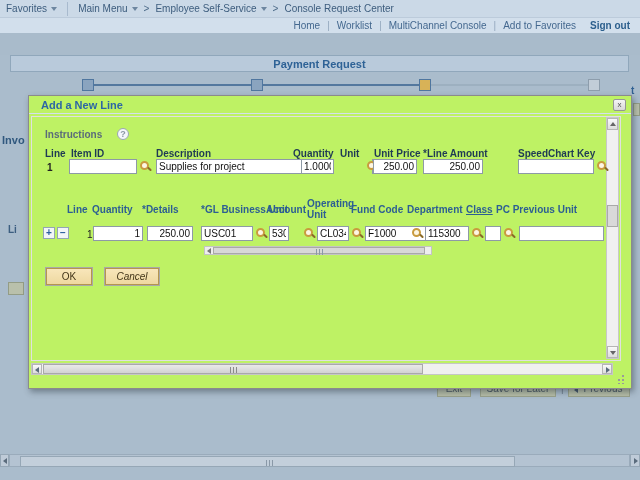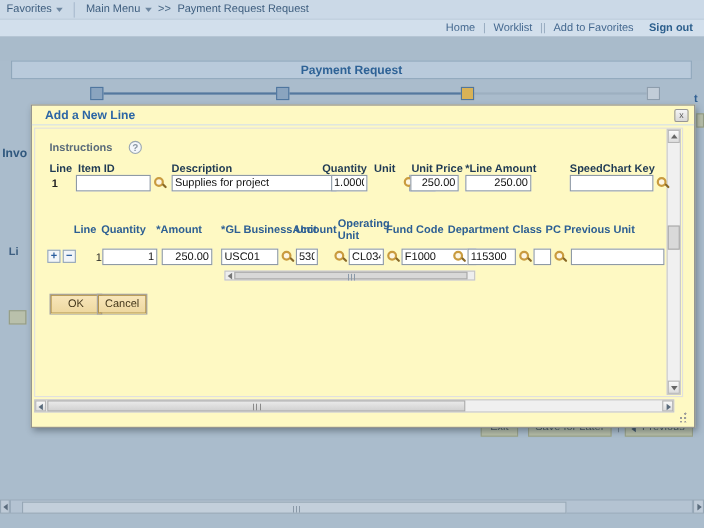--- a/index.html
+++ b/index.html
@@ -106,6 +106,10 @@
       <span class="caret"></span>
     </span>
     <span class="crumb-sep">&gt;</span>
+    <span class="crumb">
+      <span>Employee Self-Service</span>
+      <span class="caret"></span>
+    </span>
     <span class="crumb-sep">&gt;</span>
     <span class="crumb">
       <span>Payment Request Request</span>

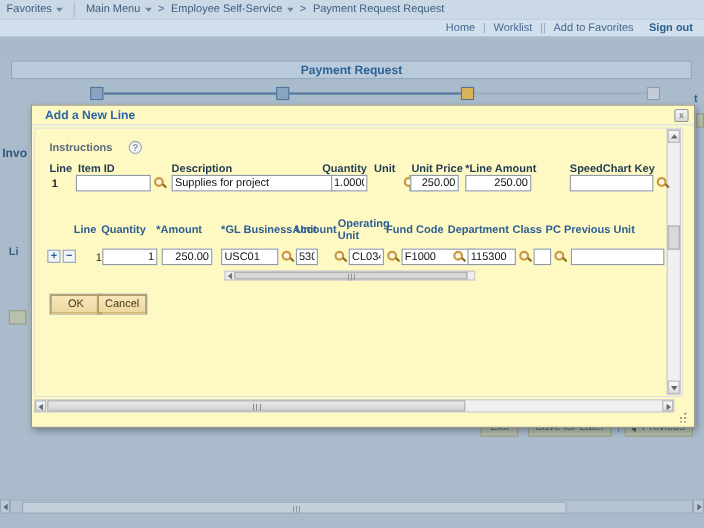--- a/index.html
+++ b/index.html
@@ -112,7 +112,7 @@
     </span>
     <span class="crumb-sep">&gt;</span>
     <span class="crumb">
-      <span>Payment Request Request</span>
+      <span>Console Request Center</span>
     </span>
   </div>
 

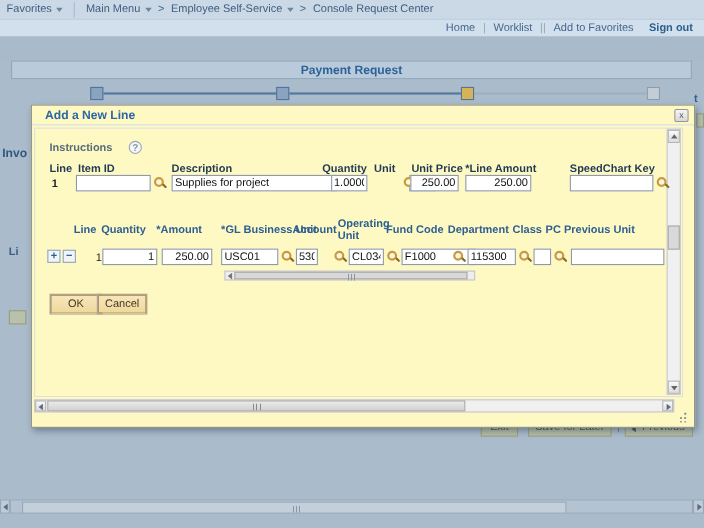--- a/index.html
+++ b/index.html
@@ -121,6 +121,7 @@
     <span class="sep">|</span>
     <span class="lnk">Worklist</span>
     <span class="sep">|</span>
+    <span class="lnk">MultiChannel Console</span>
     <span class="sep">|</span>
     <span class="lnk">Add to Favorites</span>
     <span class="signout">Sign out</span>

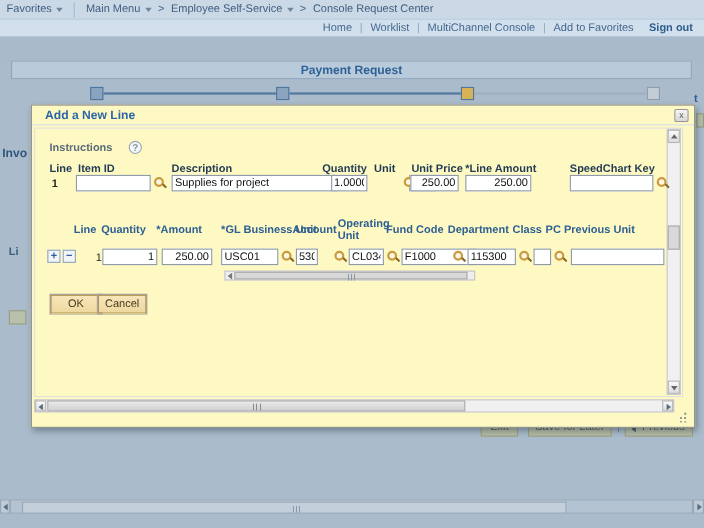--- a/index.html
+++ b/index.html
@@ -51,7 +51,7 @@
   .tri.up    { border-left:3px solid transparent; border-right:3px solid transparent; border-bottom:4px solid #666; }
   .tri.down  { border-left:3px solid transparent; border-right:3px solid transparent; border-top:4px solid #666; }
   
-  .modal { position:absolute; left:28px; top:95px; width:604px; height:294px; background:#fef9c3; border:1px solid #8b8b8b; box-shadow:2px 3px 6px rgba(40,50,60,.45); }
+  .modal { position:absolute; left:28px; top:95px; width:604px; height:294px; background:#bef264; border:1px solid #8b8b8b; box-shadow:2px 3px 6px rgba(40,50,60,.45); }
   .modal-titlebar { position:absolute; left:0; top:0; width:100%; height:18px; border-bottom:1px solid #d3e0ec; }
   .modal-title { position:absolute; left:12px; top:3px; font-size:11px; font-weight:bold; color:#2c66a5; }
   .modal-close { position:absolute; right:5px; top:3px; width:13px; height:12px; background:linear-gradient(#f5f5f5,#d8d8d8); border:1px solid #969696; border-radius:2px; font-size:8px; line-height:10px; text-align:center; color:#555; cursor:pointer; }

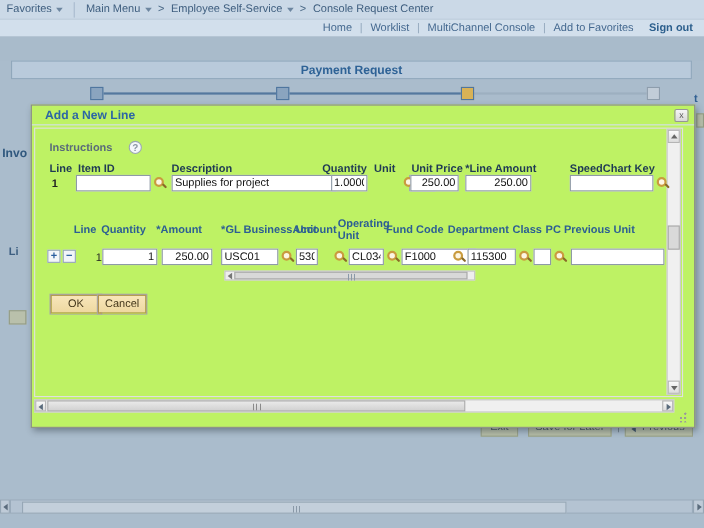--- a/index.html
+++ b/index.html
@@ -214,7 +214,7 @@
 
     <span class="hdr-lbl" style="left:38px; top:108px;">Line</span>
     <span class="hdr-lbl" style="left:63px; top:108px;">Quantity</span>
-    <span class="hdr-lbl" style="left:113px; top:108px;">*Amount</span>
+    <span class="hdr-lbl" style="left:113px; top:108px;">*Details</span>
     <span class="hdr-lbl" style="left:172px; top:108px;">*GL Business Unit</span>
     <span class="hdr-lbl" style="left:237px; top:108px;">Account</span>
     <span class="hdr-lbl" style="left:278px; top:102px; width:48px; white-space:normal; line-height:11px;">Operating Unit</span>

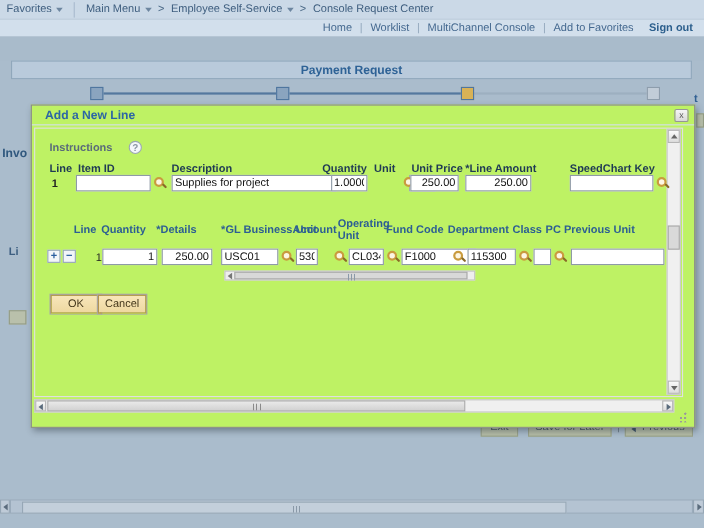--- a/index.html
+++ b/index.html
@@ -220,7 +220,7 @@
     <span class="hdr-lbl" style="left:278px; top:102px; width:48px; white-space:normal; line-height:11px;">Operating Unit</span>
     <span class="hdr-lbl" style="left:322px; top:108px;text-align:right;">Fund Code</span>
     <span class="hdr-lbl" style="left:378px; top:108px;">Department</span>
-    <span class="hdr-lbl" style="left:437px; top:108px;">Class</span>
+    <span class="hdr-lbl" style="left:437px; top:108px;text-decoration:underline;">Class</span>
     <span class="hdr-lbl" style="left:467px; top:108px;">PC Previous Unit</span>
 
     <div>

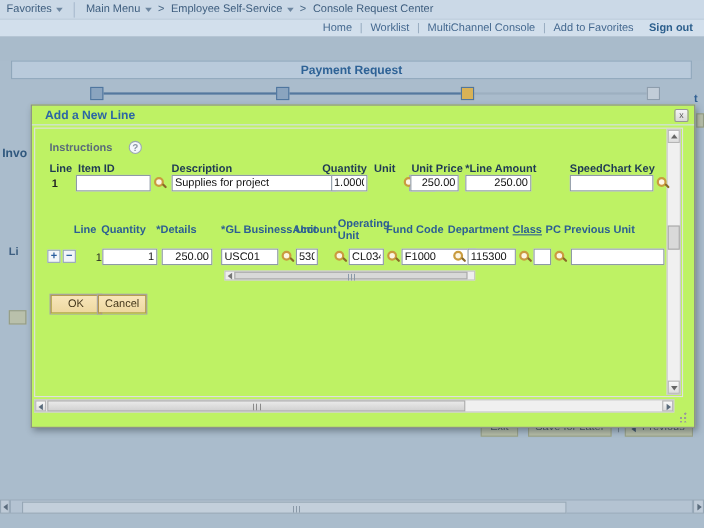--- a/index.html
+++ b/index.html
@@ -252,7 +252,7 @@
     </div>
 
     <div class="btn-tan" style="left:17px; top:172px; width:46px;">OK</div>
-    <div class="btn-tan" style="left:60px; top:172px; width:44px;">Cancel</div>
+    <div class="btn-tan" style="left:76px; top:172px; width:54px;font-style:italic;">Cancel</div>
 
     <div class="m-sb">
       <div class="btn" style="left:0;">

